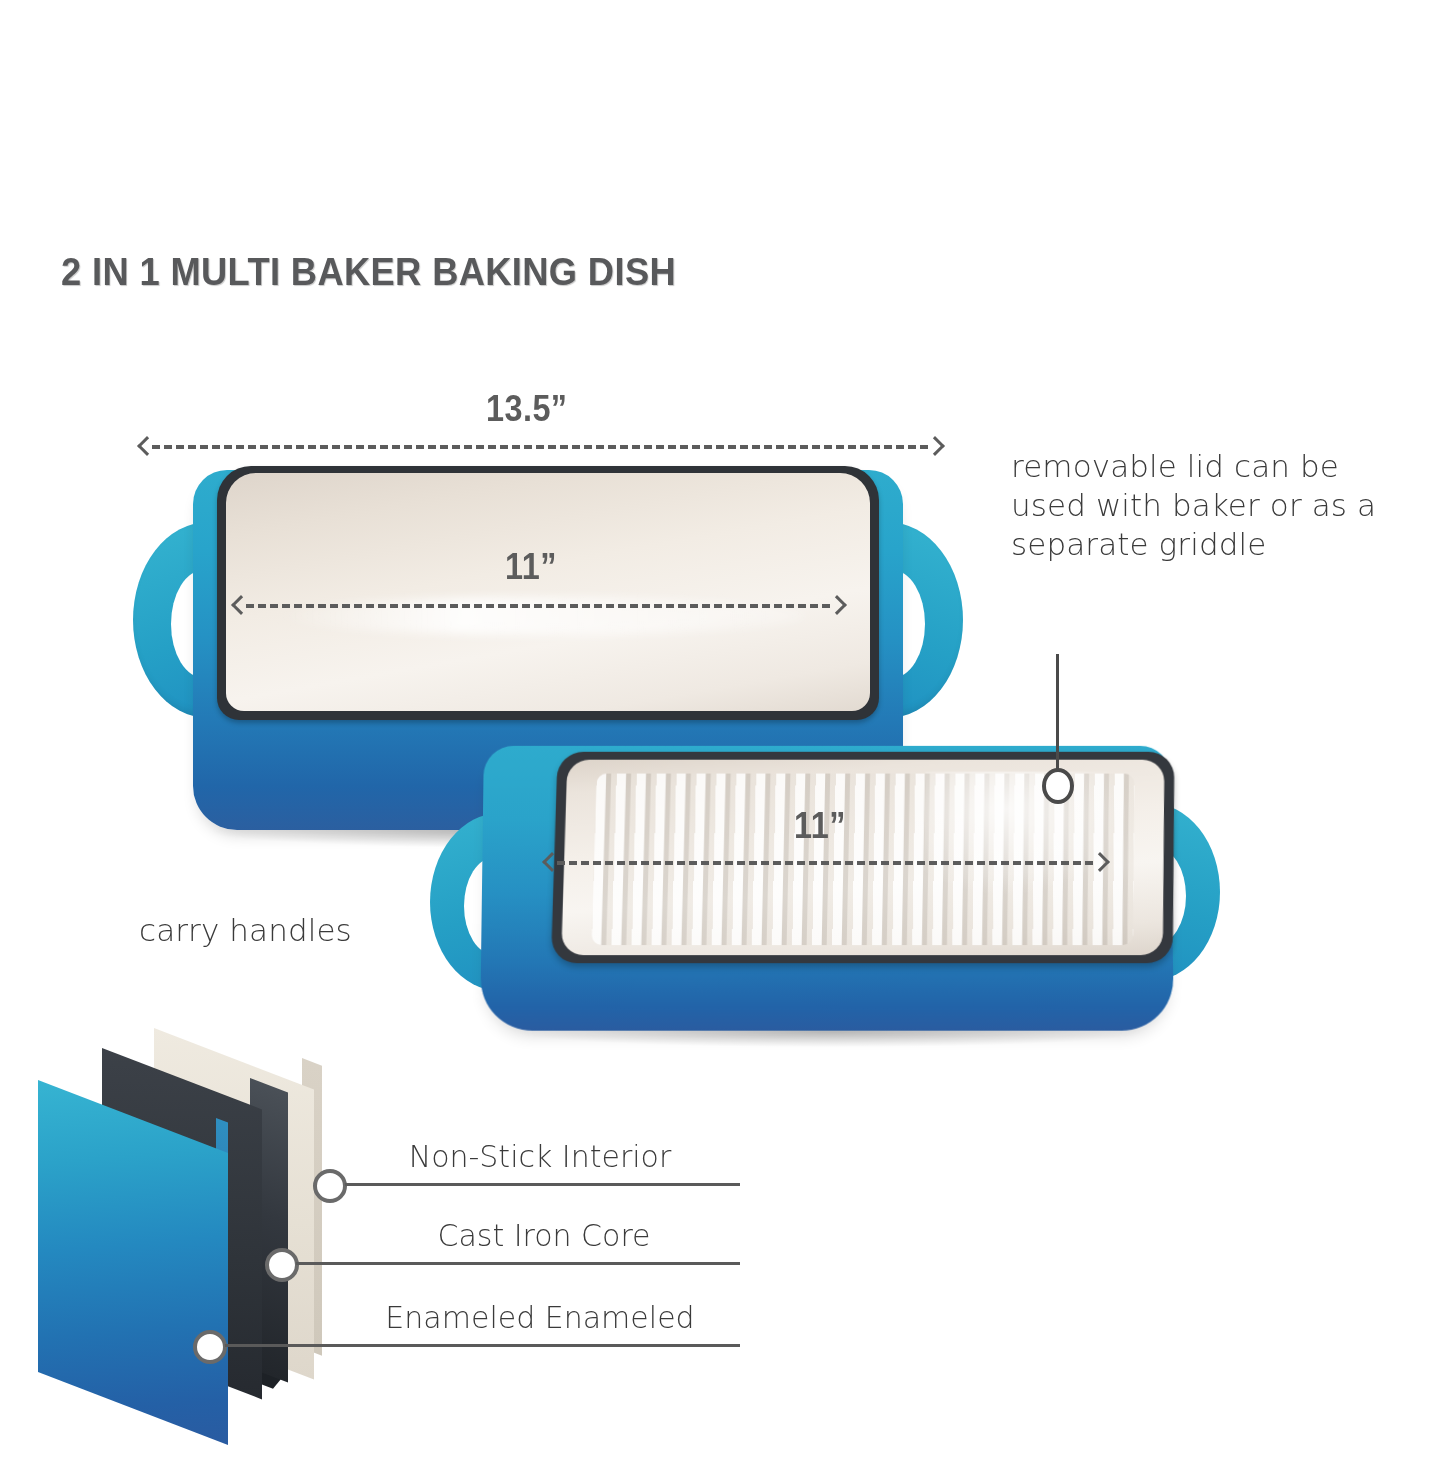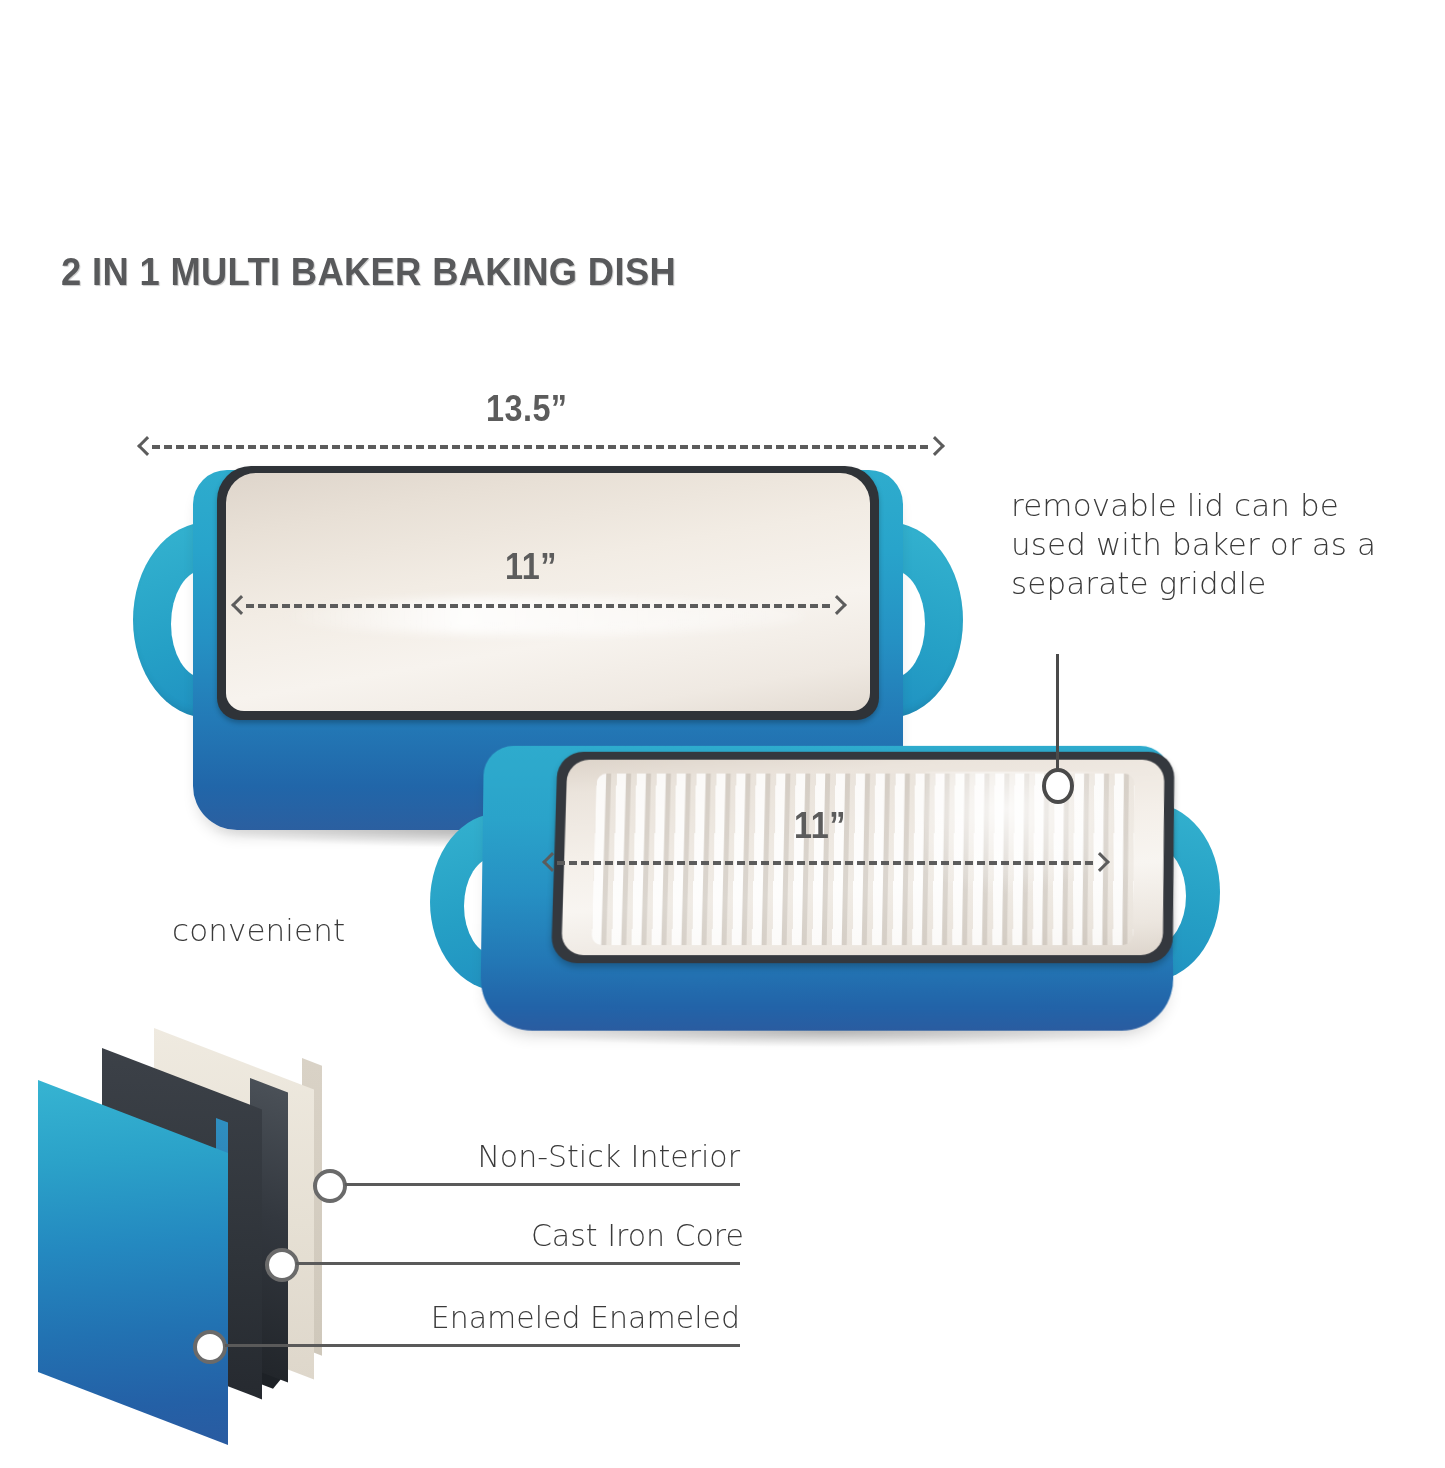--- a/index.html
+++ b/index.html
@@ -60,7 +60,6 @@
     font-size: 31px;
     line-height: 39px;
     letter-spacing: 0.1px;
-    margin-top: 39px;
   }
   .dim-label {
     position: absolute;

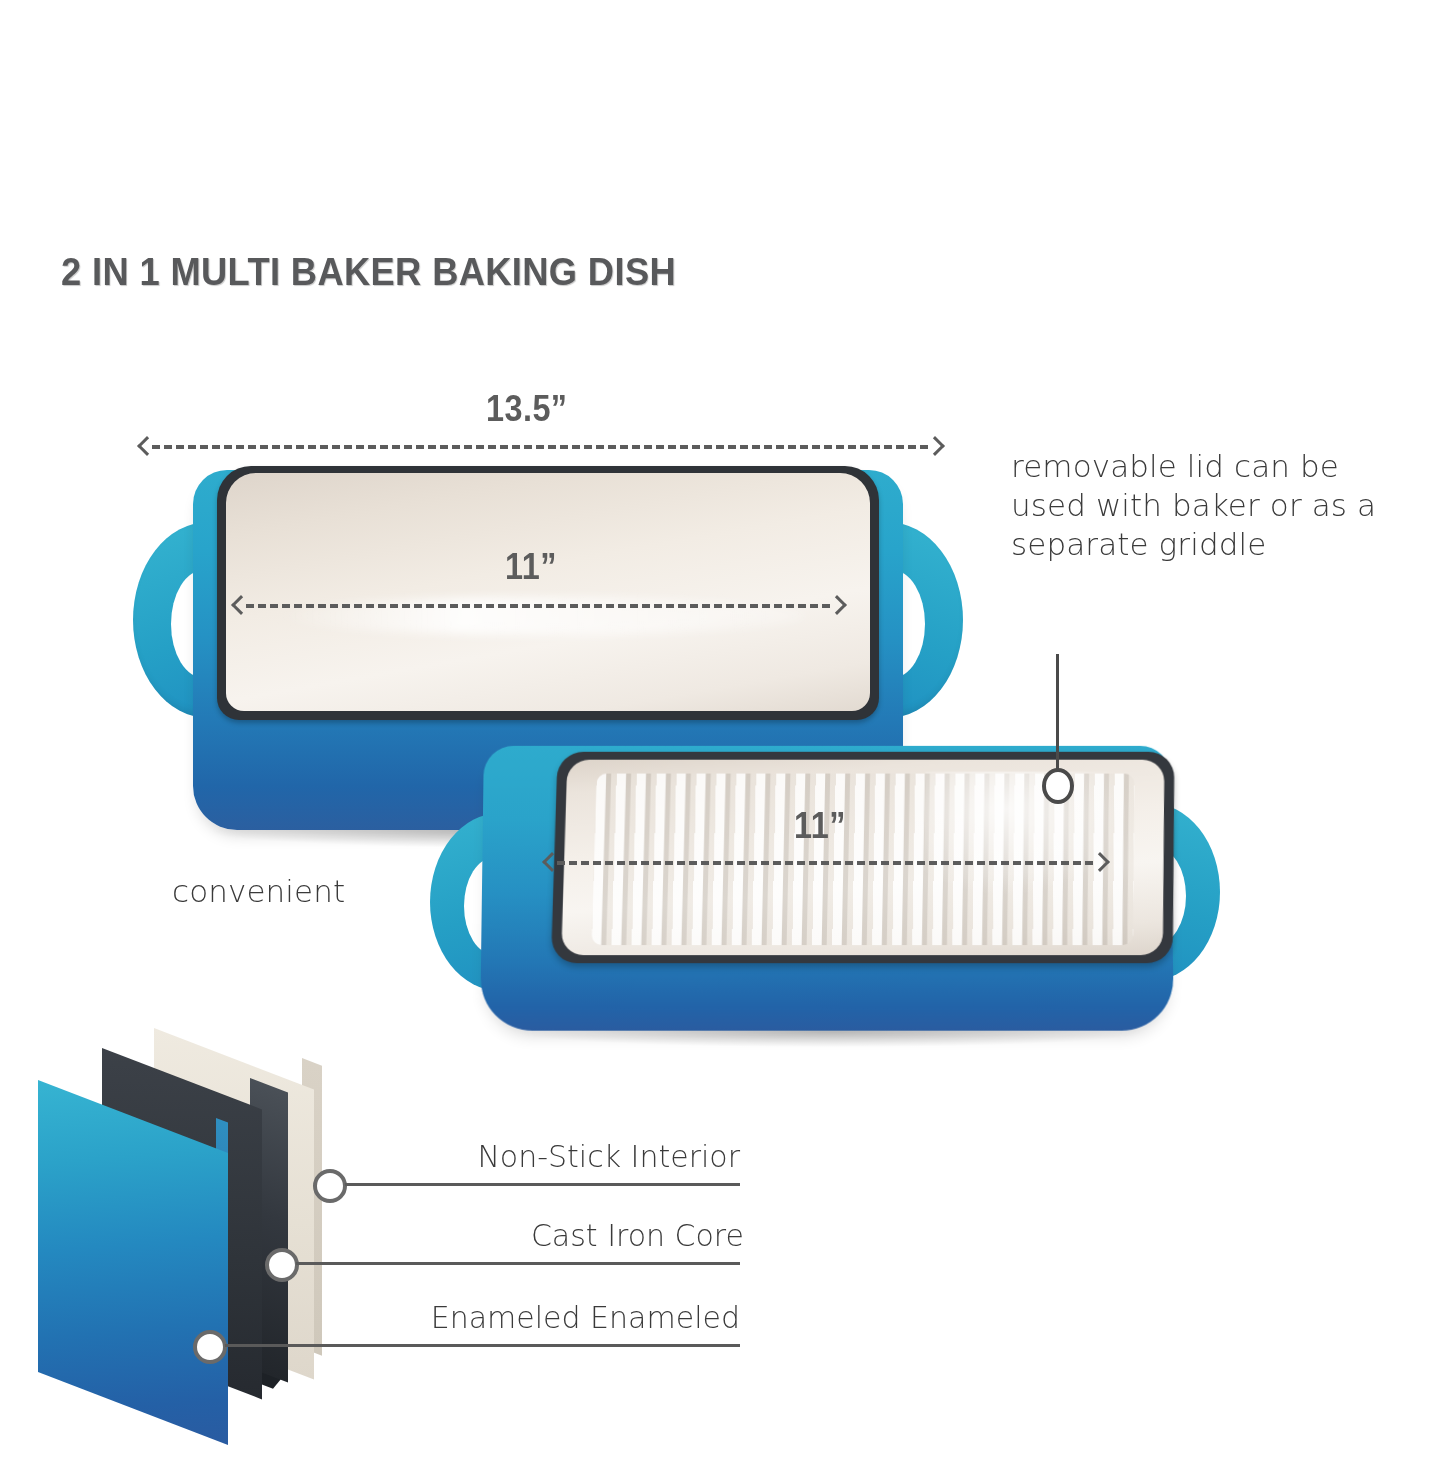--- a/index.html
+++ b/index.html
@@ -435,7 +435,6 @@
   <div class="pointer-line" style="left:1056px; top:654px; width:3px; height:120px;"></div>
   <div class="pointer-dot" style="left:1042px; top:768px; width:32px; height:36px;"></div>
 
-  <div class="callout-text" style="left:172px; top:872px; width:400px;">convenient</div>
 
   <div class="layers">
     <div class="layer-face cream-edge"></div>

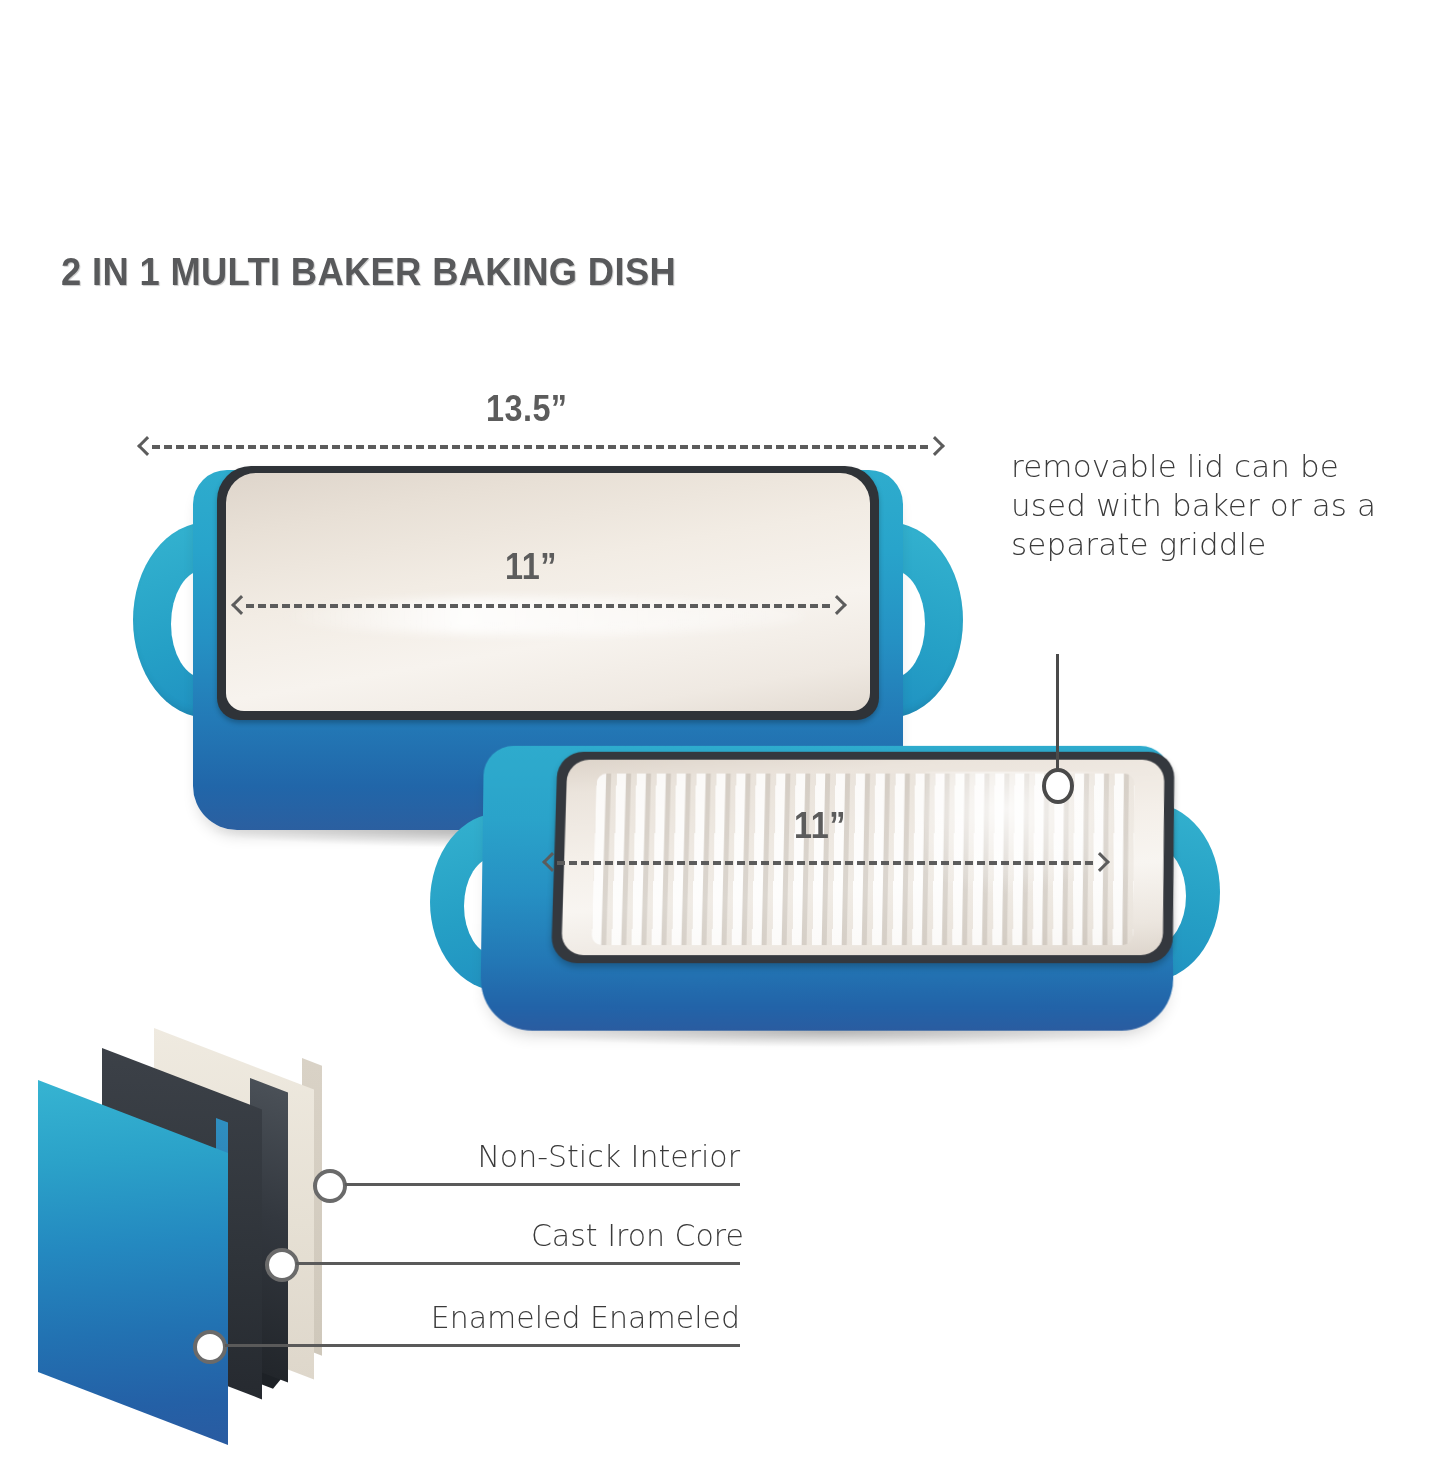--- a/index.html
+++ b/index.html
@@ -435,6 +435,7 @@
   <div class="pointer-line" style="left:1056px; top:654px; width:3px; height:120px;"></div>
   <div class="pointer-dot" style="left:1042px; top:768px; width:32px; height:36px;"></div>
 
+  <div class="callout-text" style="left:139px; top:911px; width:400px;">carry handles</div>
 
   <div class="layers">
     <div class="layer-face cream-edge"></div>

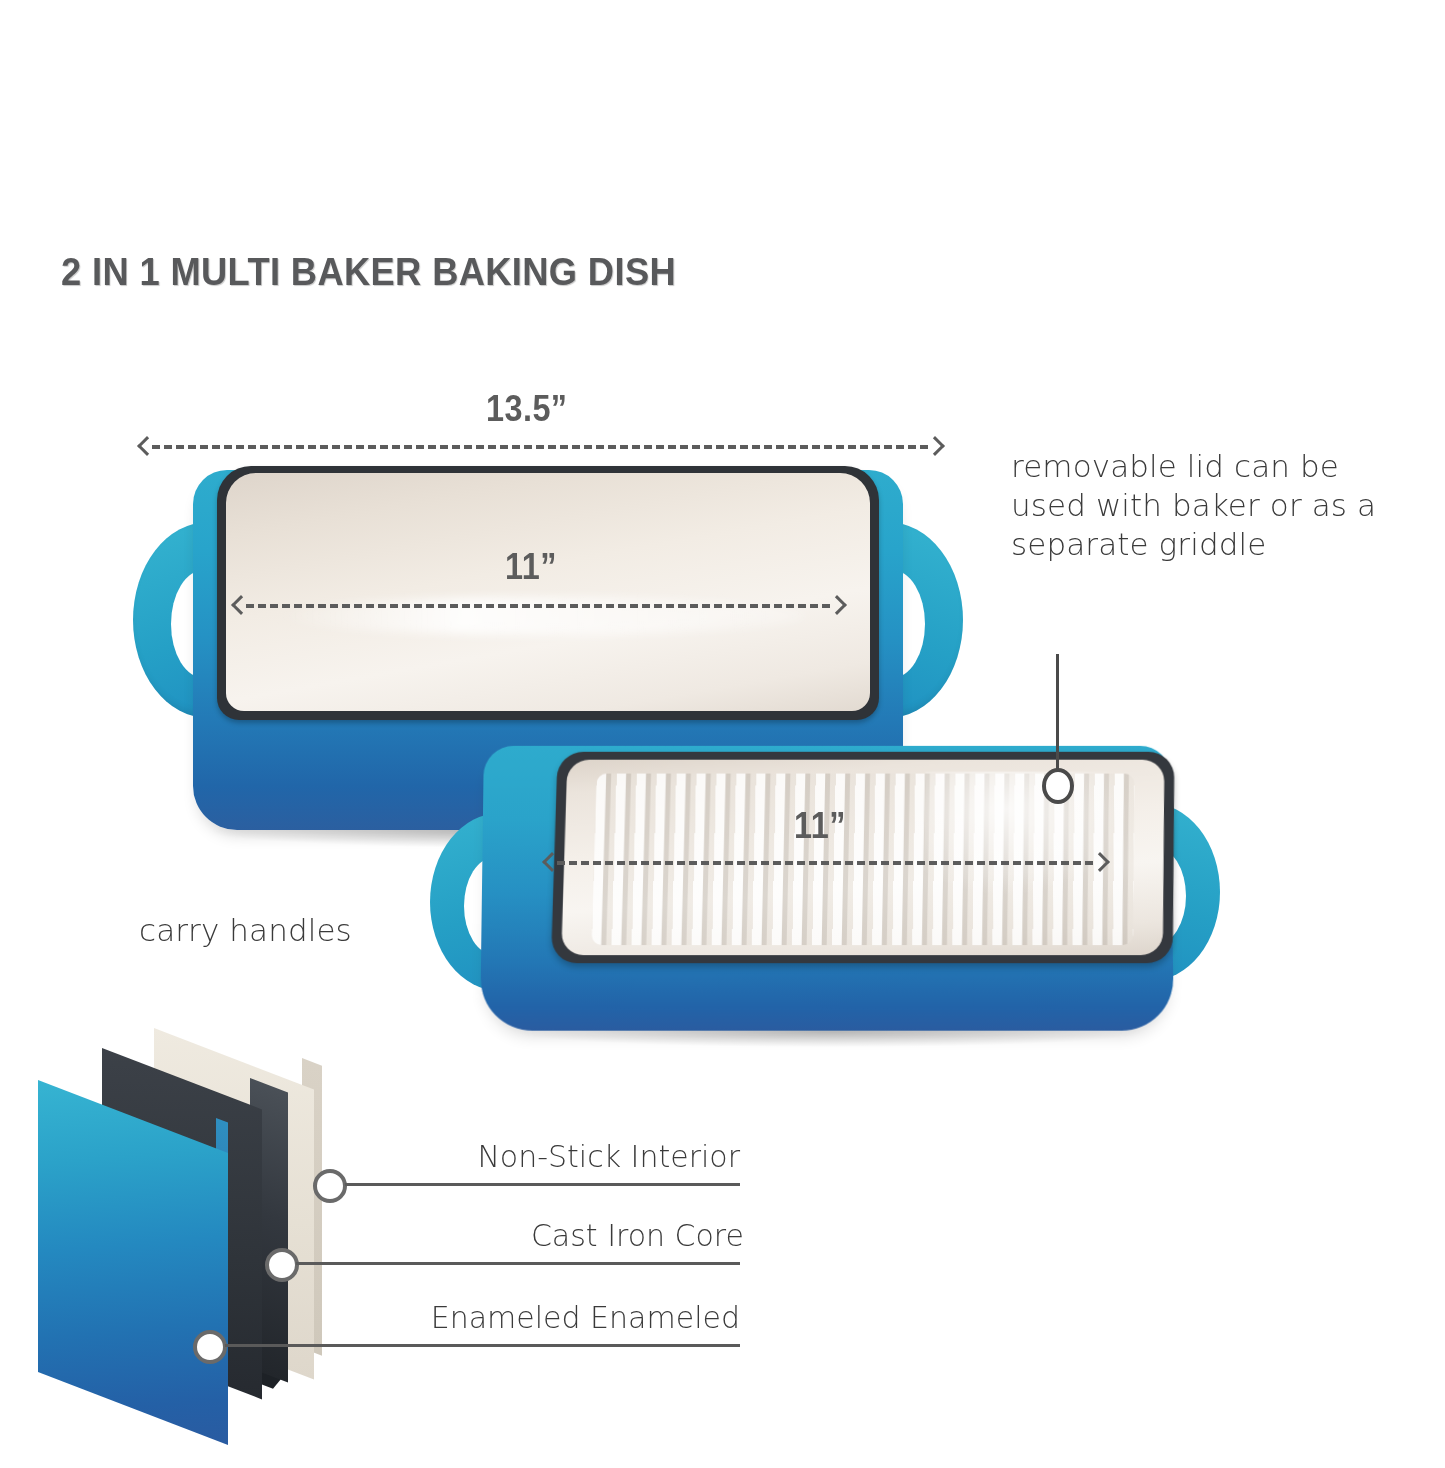--- a/index.html
+++ b/index.html
@@ -312,7 +312,7 @@
     font-weight: 300;
     font-size: 30px;
     white-space: nowrap;
-    text-align: right;
+    text-align: center;
   }
 
   

